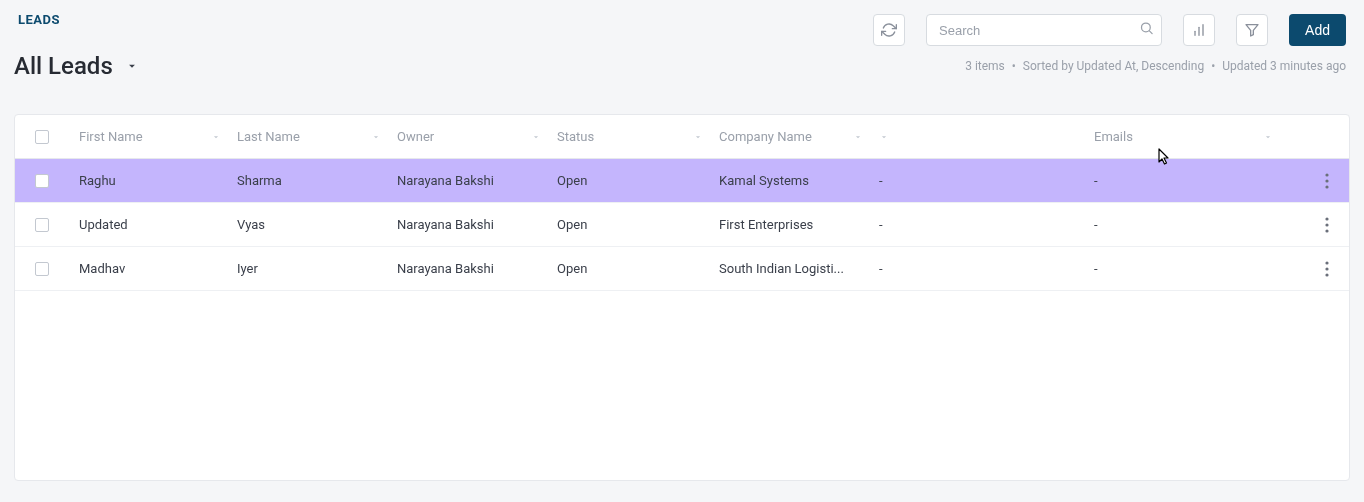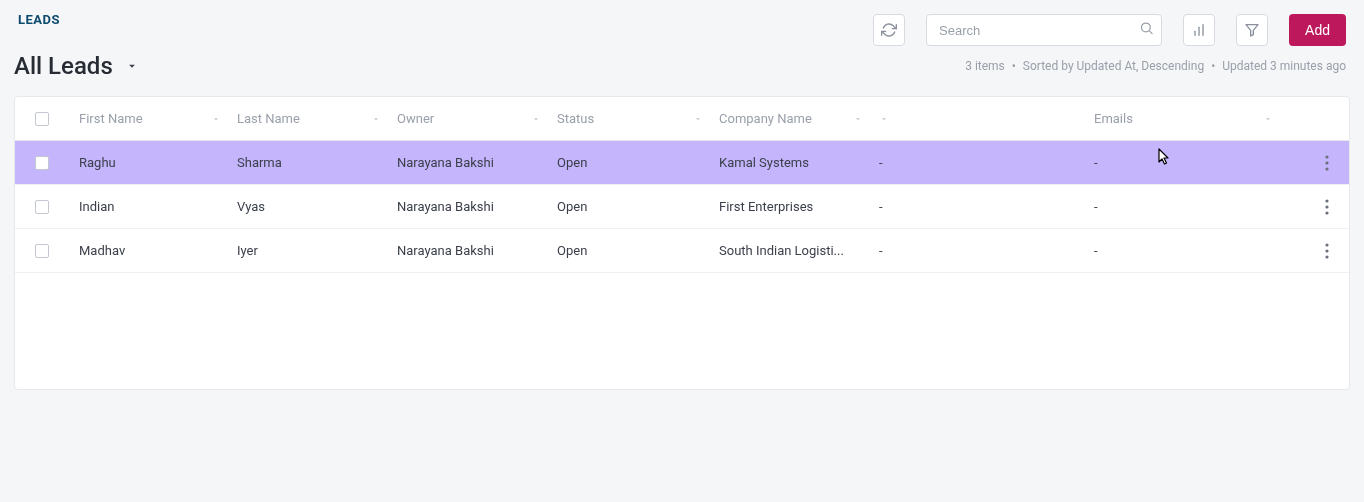--- a/index.html
+++ b/index.html
@@ -82,7 +82,7 @@
   .add-btn {
     height: 32px;
     padding: 0 16px;
-    background: #be185d;
+    background: #0c4a6e;
     color: #fff;
     border: none;
     border-radius: 4px;

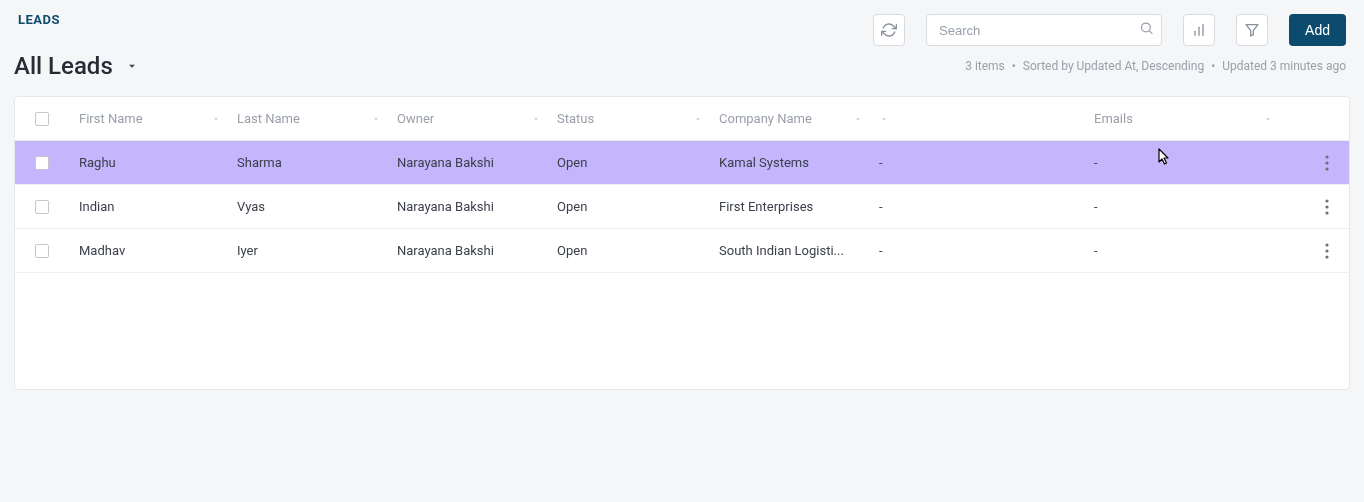--- a/index.html
+++ b/index.html
@@ -97,11 +97,11 @@
   }
   .status-line .sep { margin: 0 4px; }
   .table-wrap {
-    margin: 0 14px 14px 14px;
+    margin: 18px 14px 14px 14px;
     background: #fff;
     border: 1px solid #e6e8ec;
     border-radius: 4px;
-    height: 294px;
+    height: 367px;
     overflow: hidden;
   }
   .thead {

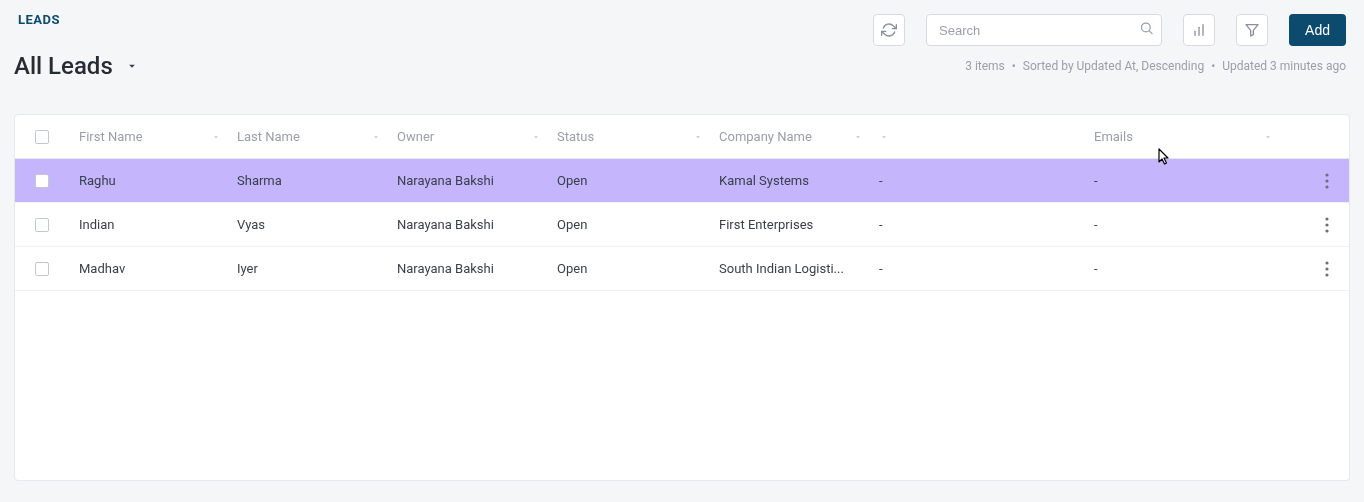--- a/index.html
+++ b/index.html
@@ -322,7 +322,7 @@
           <div class="checkbox"></div>
         </div>
     <div class="col col-firstname">
-          <span class="cell">Indian</span>
+          <span class="cell">Updated</span>
         </div>
     <div class="col col-lastname">
           <span class="cell">Vyas</span>

